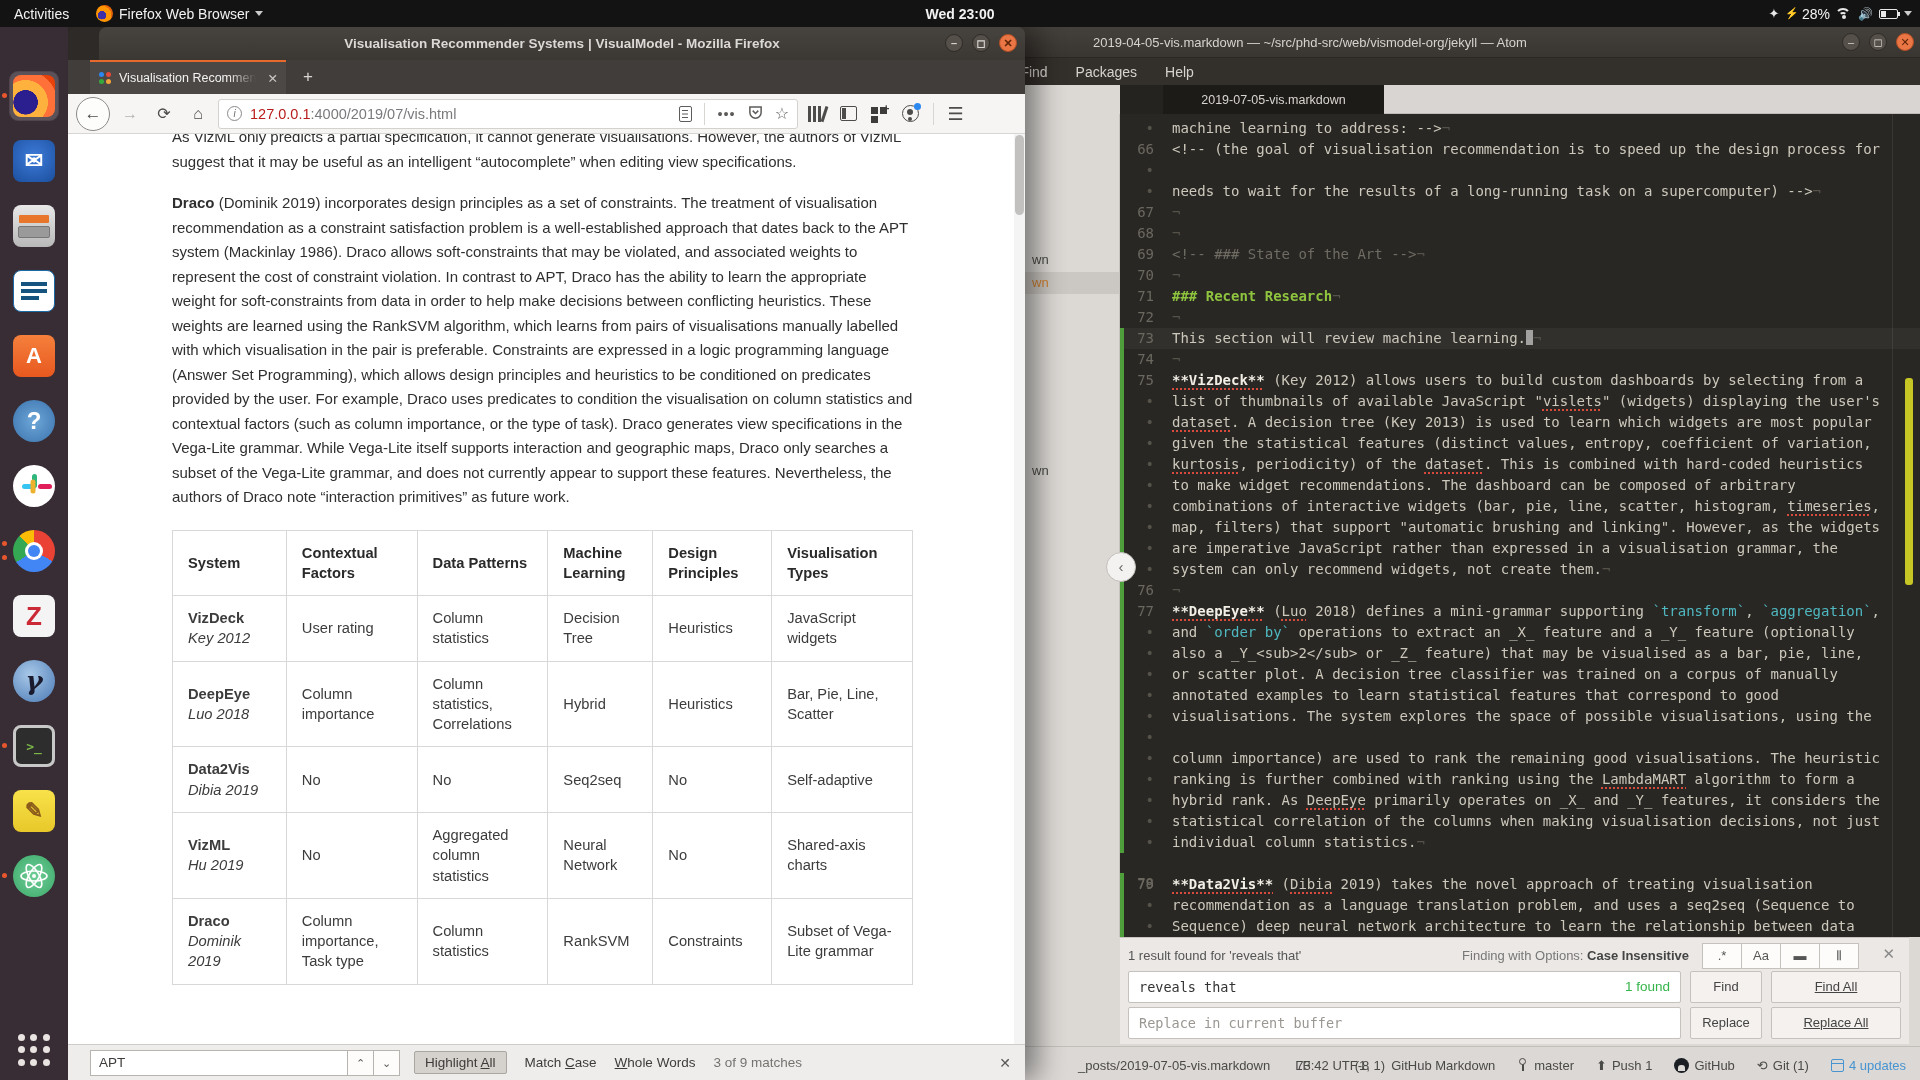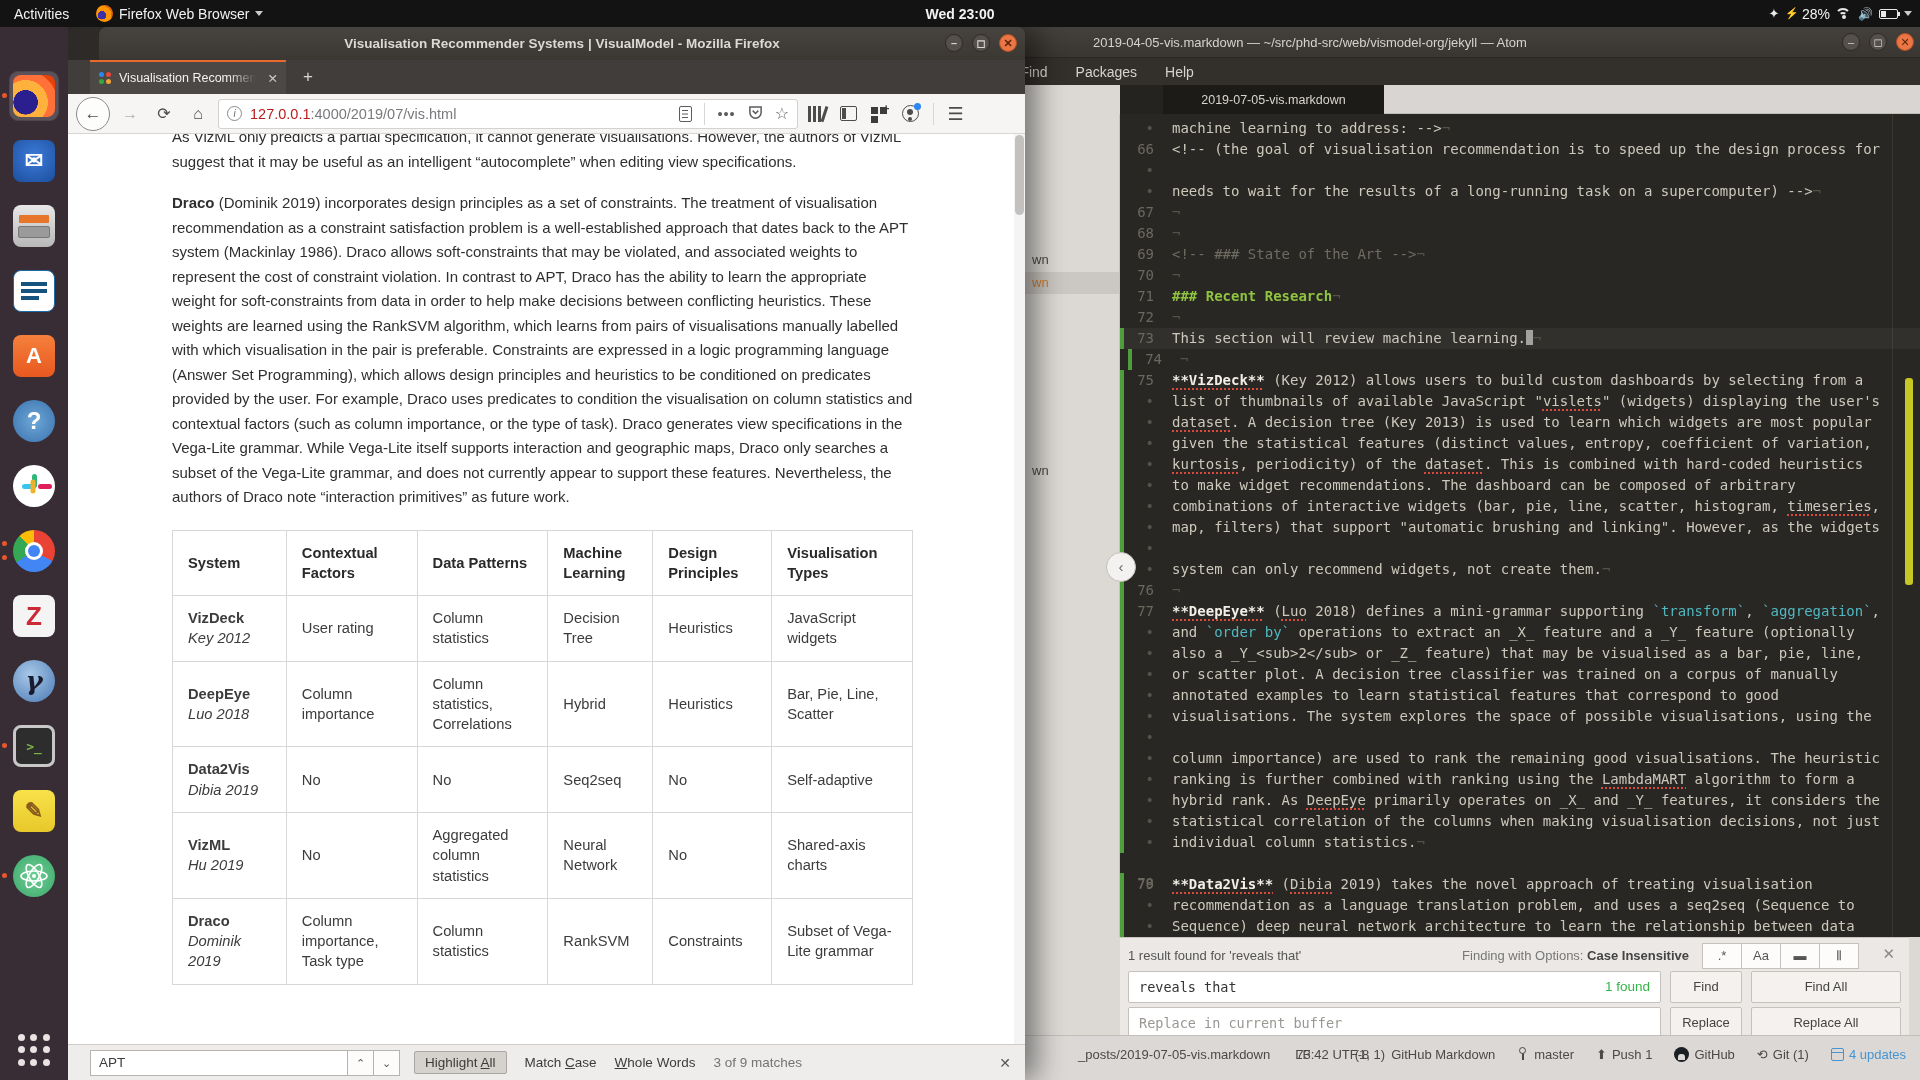--- a/index.html
+++ b/index.html
@@ -313,7 +313,7 @@
         <div class="eline" style="top: 172px;"><span class="gut">71</span><span class="txt"><span class="seg-g">### Recent Research</span><span class="seg-inv">¬</span></span></div>
         <div class="eline" style="top: 193px;"><span class="gut">72</span><span class="txt"><span class="seg-inv">¬</span></span></div>
         <div class="eline git activeLine" style="top: 214px;"><span class="gut">73</span><span class="txt"><span>This section will review machine learning.</span><span class="cursor"></span><span class="seg-inv">¬</span></span></div>
-        <div class="eline git" style="top: 235px; margin-left: 8px;"><span class="gut">74</span><span class="txt"><span class="seg-inv">¬</span></span></div>
+        <div class="eline git" style="top: 235px;"><span class="gut">74</span><span class="txt"><span class="seg-inv">¬</span></span></div>
         <div class="eline git" style="top: 256px;"><span class="gut">75</span><span class="txt"><span class="seg-b seg-sp">**VizDeck**</span><span> (Key 2012) allows users to build custom dashboards by selecting from a</span></span></div>
         <div class="eline git" style="top: 277px;"><span class="gut bullet">•</span><span class="txt"><span>list of thumbnails of available JavaScript "</span><span class="seg-sp">vislets</span><span>" (widgets) displaying the user's</span></span></div>
         <div class="eline git" style="top: 298px;"><span class="gut bullet">•</span><span class="txt"><span class="seg-sp">dataset</span><span>. A decision tree (Key 2013) is used to learn which widgets are most popular</span></span></div>

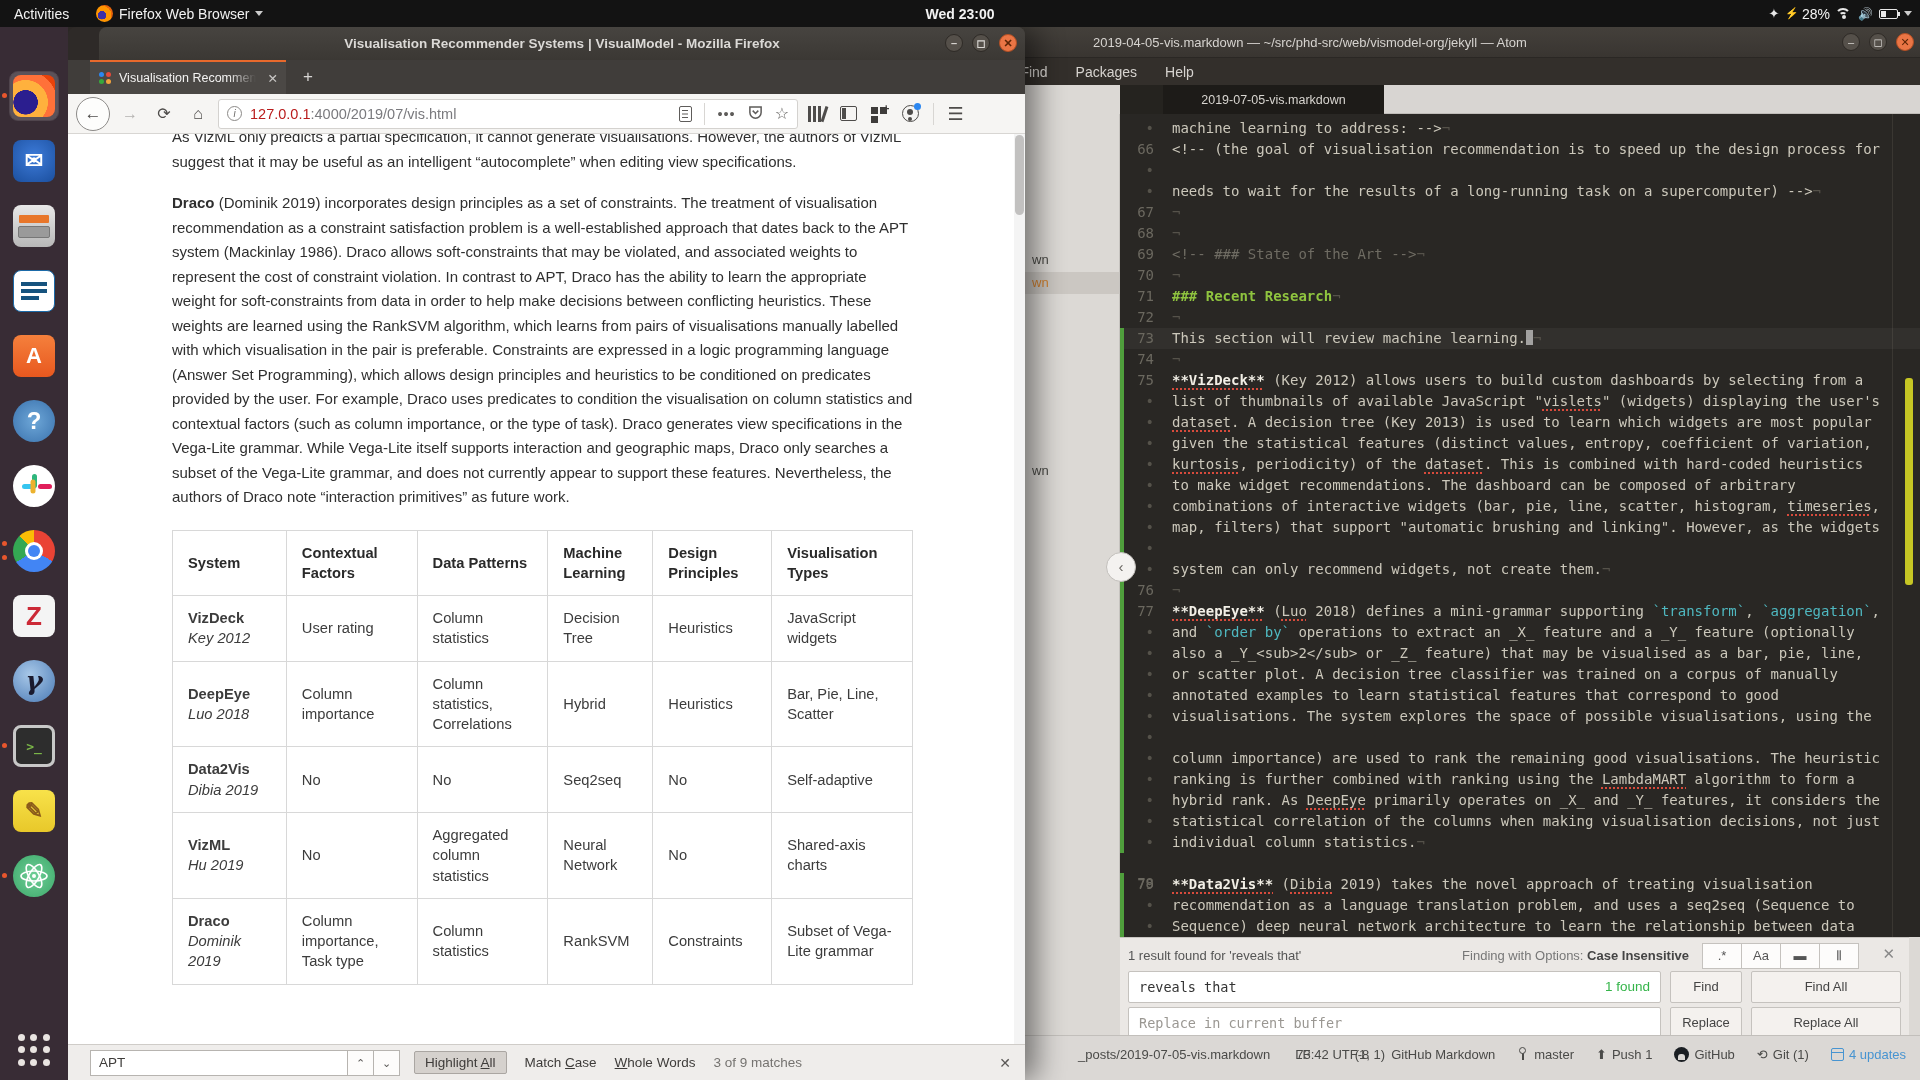--- a/index.html
+++ b/index.html
@@ -322,7 +322,7 @@
         <div class="eline git" style="top: 361px;"><span class="gut bullet">•</span><span class="txt"><span>to make widget recommendations. The dashboard can be composed of arbitrary</span></span></div>
         <div class="eline git" style="top: 382px;"><span class="gut bullet">•</span><span class="txt"><span>combinations of interactive widgets (bar, pie, line, scatter, histogram, </span><span class="seg-sp">timeseries</span><span>,</span></span></div>
         <div class="eline git" style="top: 403px;"><span class="gut bullet">•</span><span class="txt"><span>map, filters) that support "automatic brushing and linking". However, as the widgets</span></span></div>
-        <div class="eline git" style="top: 424px;"><span class="gut bullet">•</span></div>
+        <div class="eline git" style="top: 424px;"><span class="gut bullet">•</span><span class="txt"><span>are imperative JavaScript rather than expressed in a visualisation grammar, the</span></span></div>
         <div class="eline git" style="top: 445px;"><span class="gut bullet">•</span><span class="txt"><span>system can only recommend widgets, not create them.</span><span class="seg-inv">¬</span></span></div>
         <div class="eline git" style="top: 466px;"><span class="gut">76</span><span class="txt"><span class="seg-inv">¬</span></span></div>
         <div class="eline git" style="top: 487px;"><span class="gut">77</span><span class="txt"><span class="seg-b seg-sp">**DeepEye**</span><span> (</span><span class="seg-sp">Luo</span><span> 2018) defines a mini-grammar supporting </span><span class="seg-code">`transform`</span><span>, </span><span class="seg-code">`aggregation`</span><span>,</span></span></div>

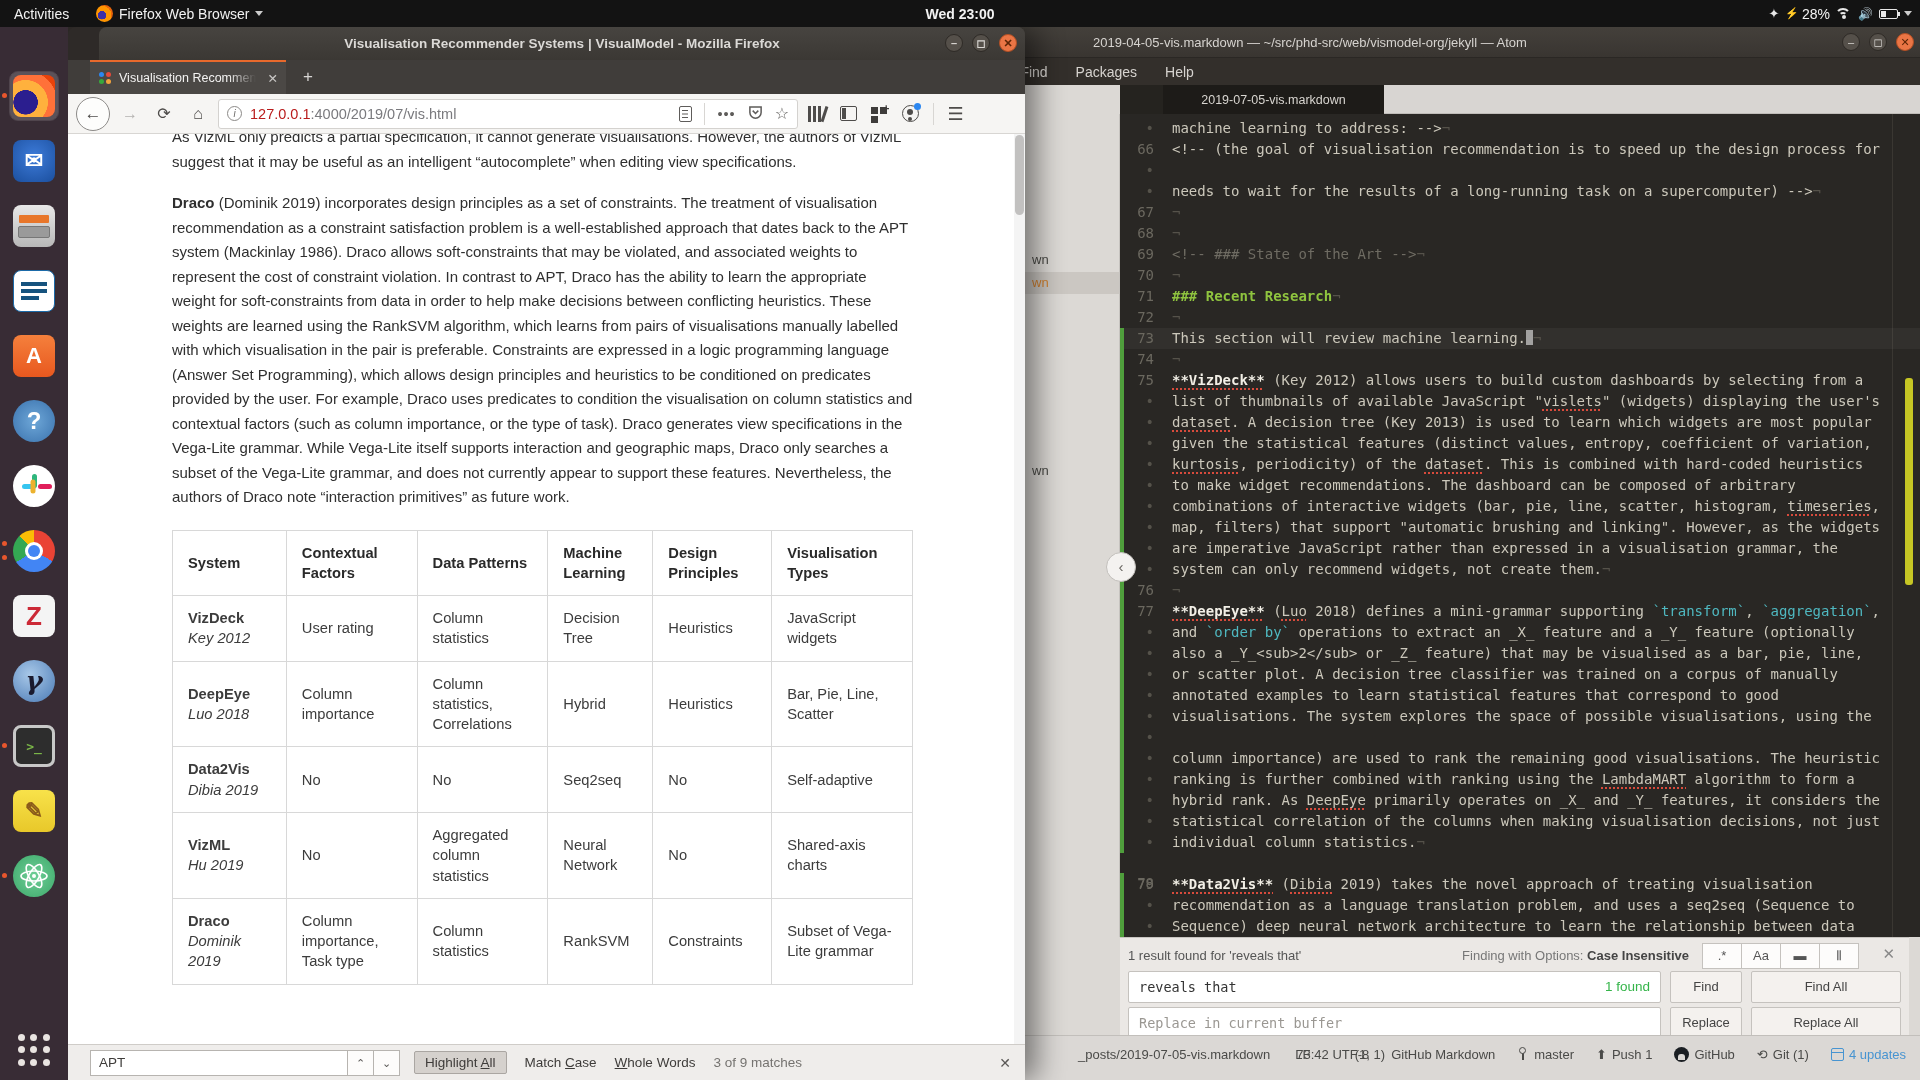--- a/index.html
+++ b/index.html
@@ -83,7 +83,7 @@
   .find-input .ph { color:#9a9792; }
   .found-badge { position:absolute; right:10px; top:0; line-height:30px; color:#35b54a; font-family:"Liberation Sans",sans-serif; }
   .find-btn { background:#f4f1ee; border:1px solid #c5c2be; border-radius:2px; color:#444; text-align:center; line-height:30px; }
-  .fb-sm { width:72px; } .fb-lg { width:150px; }
+  .fb-sm { width:72px; } .fb-lg { width:130px;text-decoration:underline; }
   
   #atom-status { position:absolute; left:0; right:0; bottom:0; height:45px; background:#dbd8d5; border-top:1px solid #c2bfbb; font-size:13px; color:#4a4a48; }
   #status-left { position:absolute; left:378px; top:0; height:36px; display:flex; align-items:center; gap:26px; }

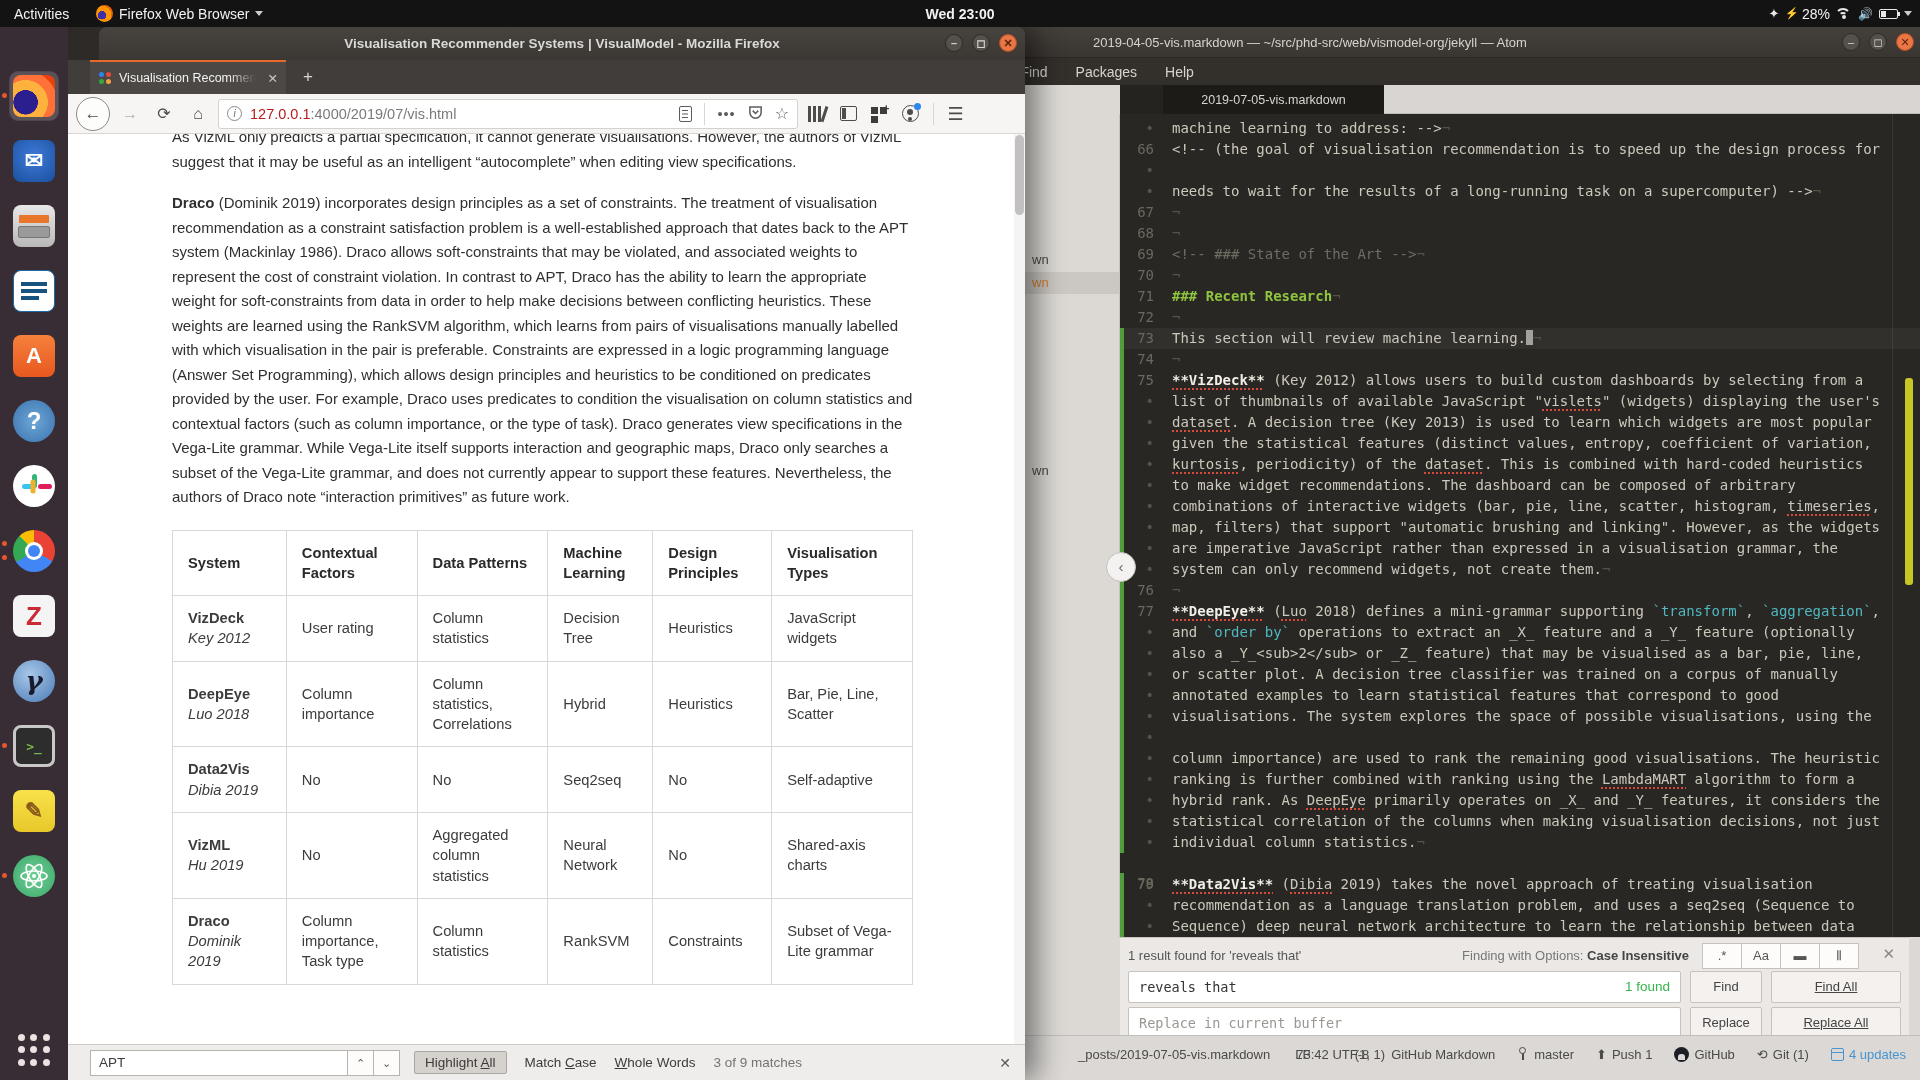--- a/index.html
+++ b/index.html
@@ -85,7 +85,7 @@
   .find-btn { background:#f4f1ee; border:1px solid #c5c2be; border-radius:2px; color:#444; text-align:center; line-height:30px; }
   .fb-sm { width:72px; } .fb-lg { width:130px;text-decoration:underline; }
   
-  #atom-status { position:absolute; left:0; right:0; bottom:0; height:45px; background:#dbd8d5; border-top:1px solid #c2bfbb; font-size:13px; color:#4a4a48; }
+  #atom-status { position:absolute; left:0; right:0; bottom:0; height:34px; background:#dbd8d5; border-top:1px solid #c2bfbb; font-size:13px; color:#4a4a48; }
   #status-left { position:absolute; left:378px; top:0; height:36px; display:flex; align-items:center; gap:26px; }
   #status-right { position:absolute; right:14px; top:0; height:36px; display:flex; align-items:center; gap:22px; }
   .st-item { display:flex; align-items:center; gap:5px; }

